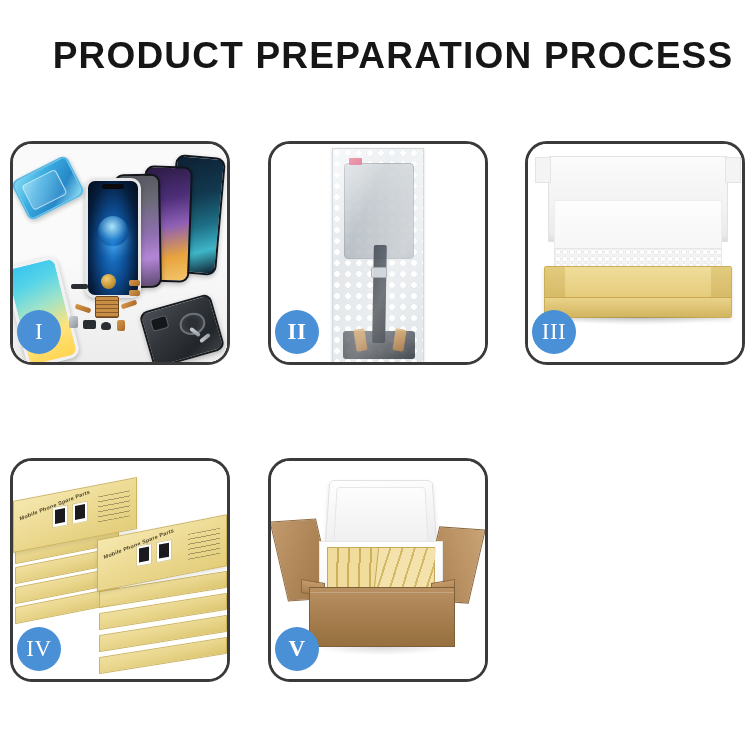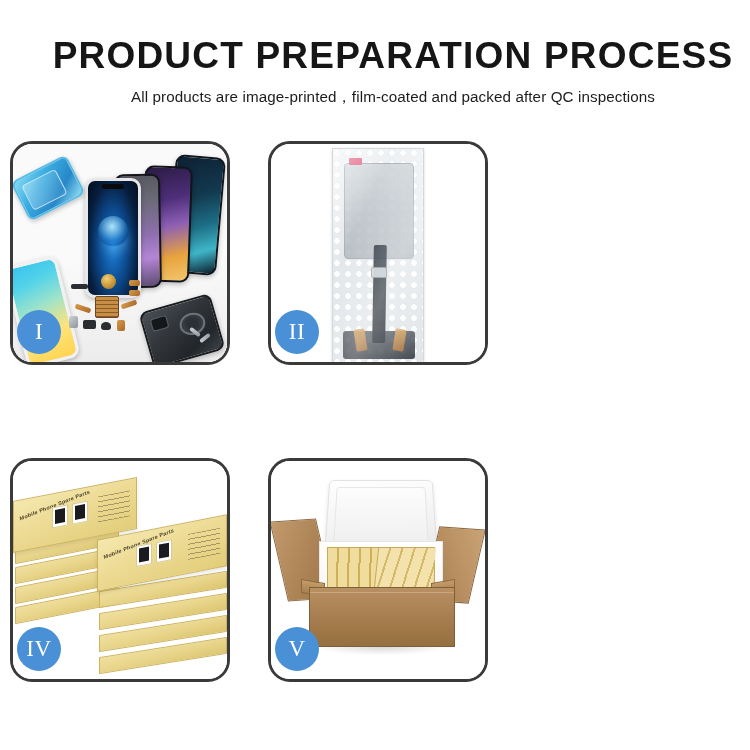--- a/index.html
+++ b/index.html
@@ -459,7 +459,6 @@
 
   <div class="header">
     <div class="title">PRODUCT PREPARATION PROCESS</div>
-    <div class="subtitle">All products are image-printed，film-coated and packed after QC inspections</div>
   </div>
 
   <div class="grid">

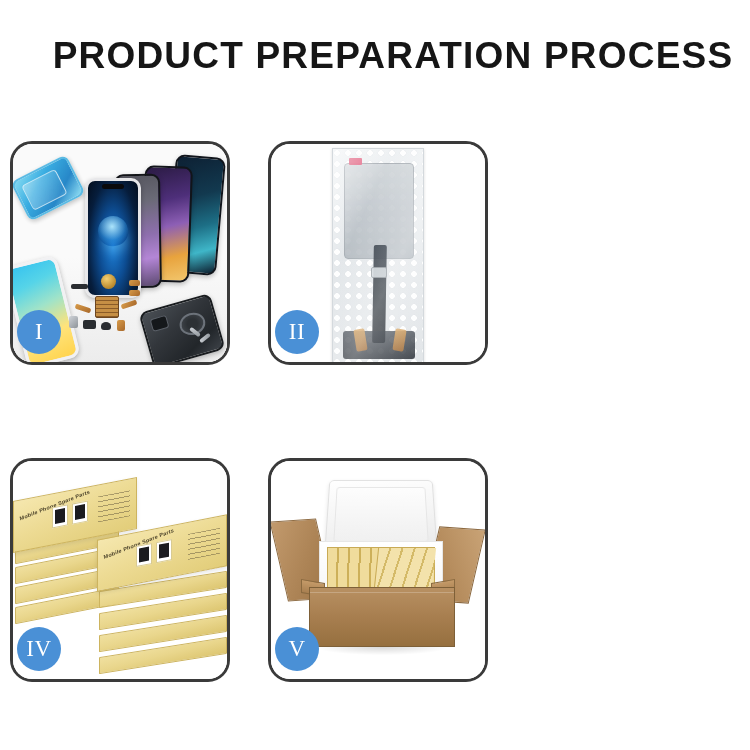--- a/index.html
+++ b/index.html
@@ -71,7 +71,7 @@
     overflow: hidden;
   }
   .panel.c1 { left: 0px; }
-  .panel.c2 { left: 258px; }
+  .panel.c2 { left: 258px; font-weight: bold; }
   .panel.c3 { left: 515px; }
   .panel.r1 { top: 0px; }
   .panel.r2 { top: 317px; }

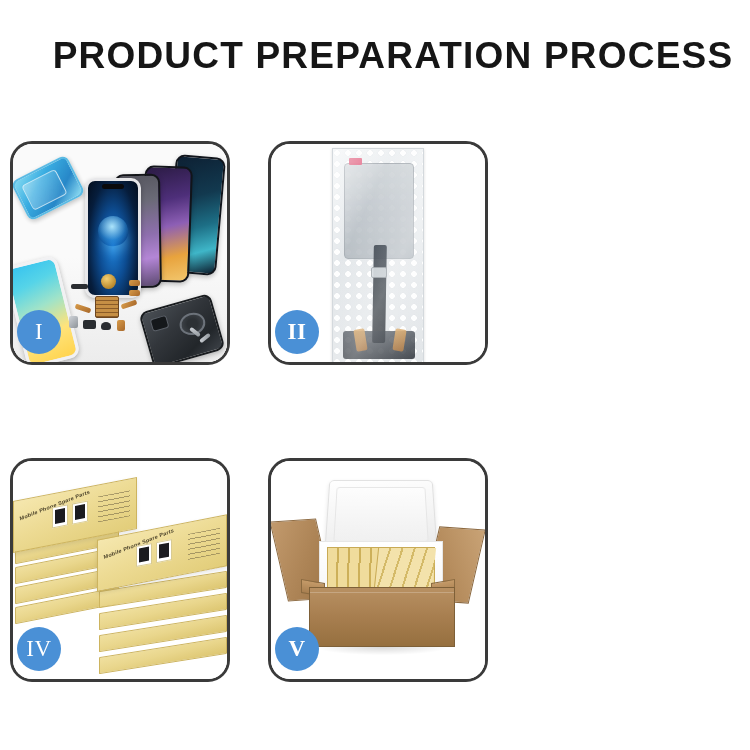--- a/index.html
+++ b/index.html
@@ -524,6 +524,26 @@
       <div class="badge">II</div>
     </div>
 
+    <div class="panel r1 c3">
+      <div class="clip">
+        <div class="scene-openbox">
+          <div class="ob-lid">
+            <div class="earl"></div>
+            <div class="earr"></div>
+          </div>
+          <div class="ob-back"></div>
+          <div class="ob-foam"></div>
+          <div class="ob-inner"></div>
+          <div class="ob-tray">
+            <div class="lipL"></div>
+            <div class="lipR"></div>
+            <div class="front"></div>
+          </div>
+          <div class="ob-shadow"></div>
+        </div>
+      </div>
+      <div class="badge">III</div>
+    </div>
 
     <div class="panel r2 c1">
       <div class="clip">

